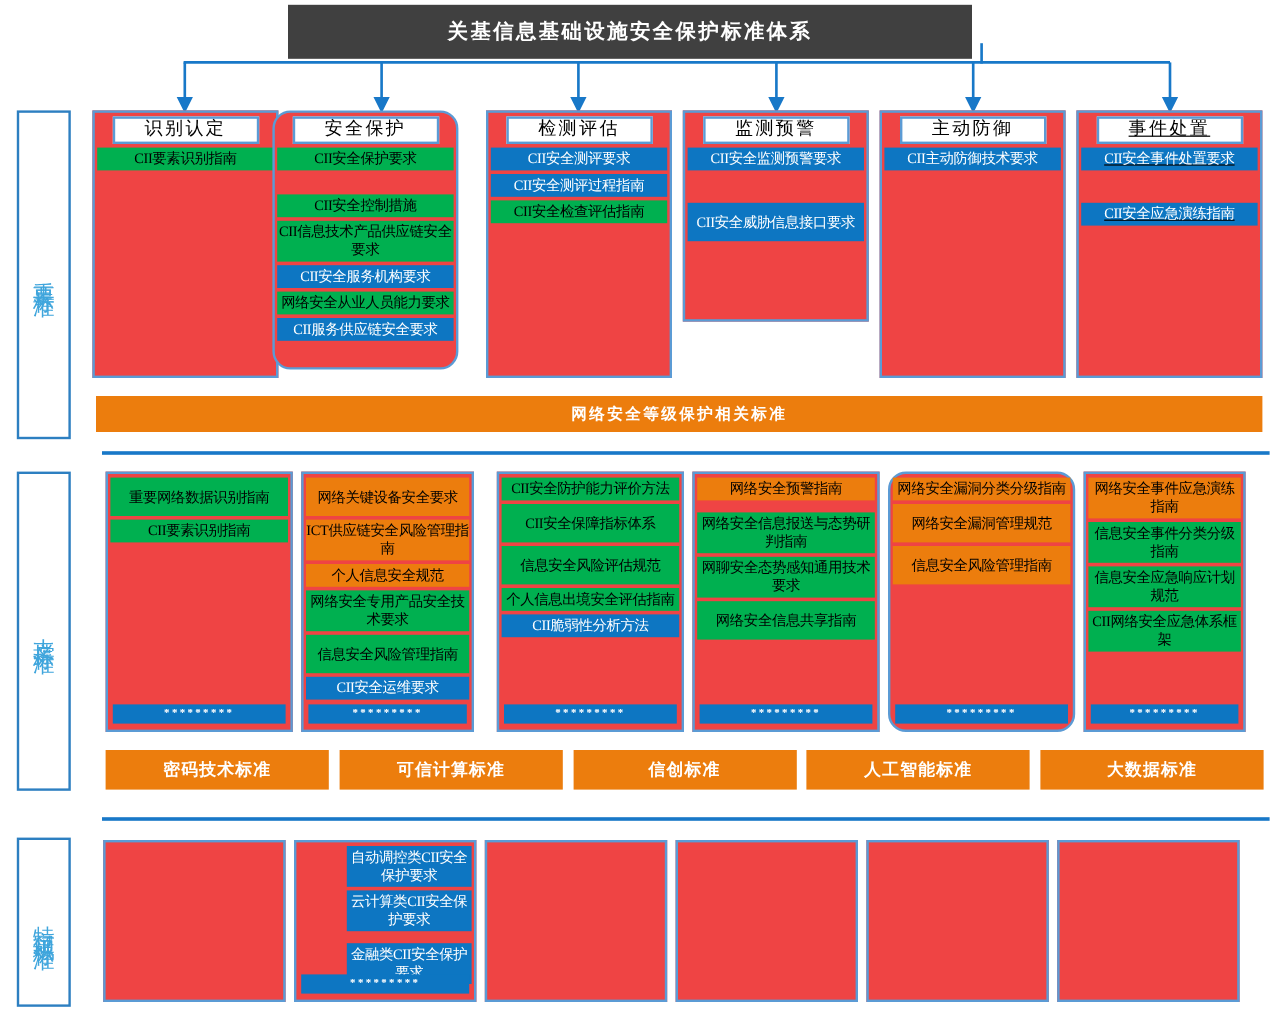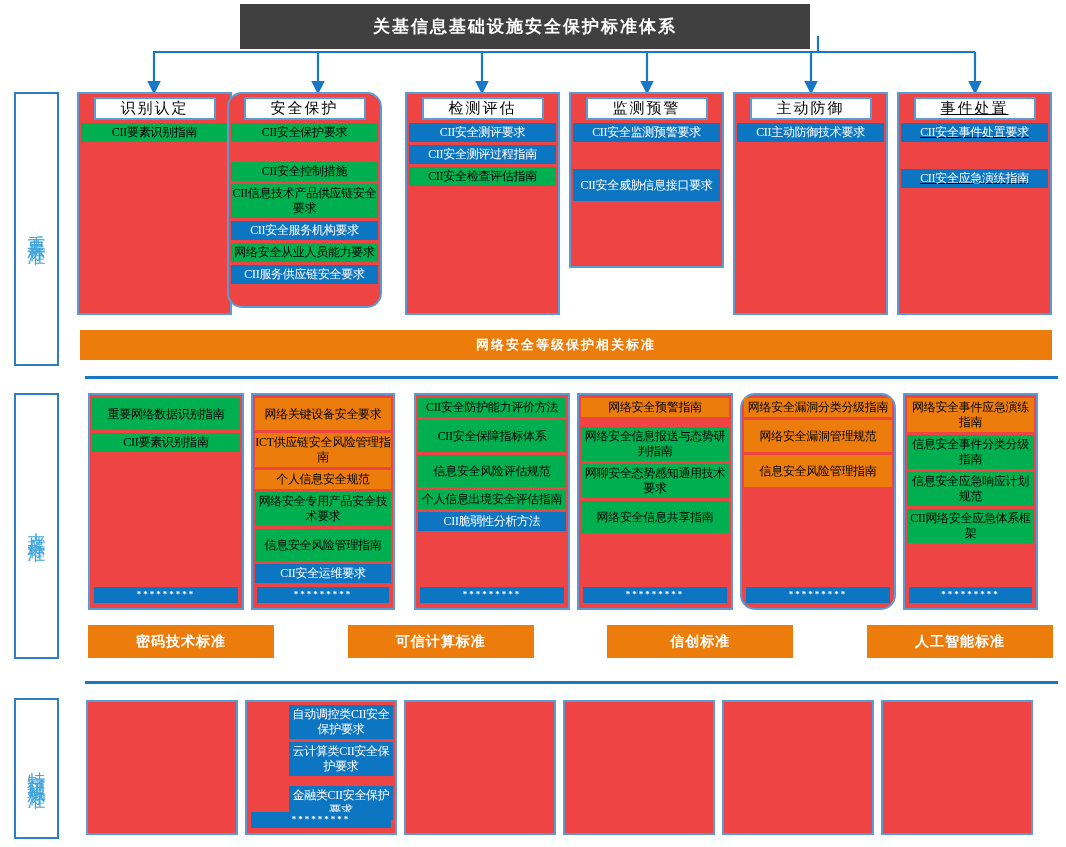--- a/index.html
+++ b/index.html
@@ -101,6 +101,7 @@
       <div class="domain-banner">可信计算标准</div>
       <div class="domain-banner">信创标准</div>
       <div class="domain-banner">人工智能标准</div>
+      <div class="domain-banner">大数据标准</div>
     </div>
 
 <div class="side-box" style="left: 14px; top: 92px; width: 41px; height: 270px;">

